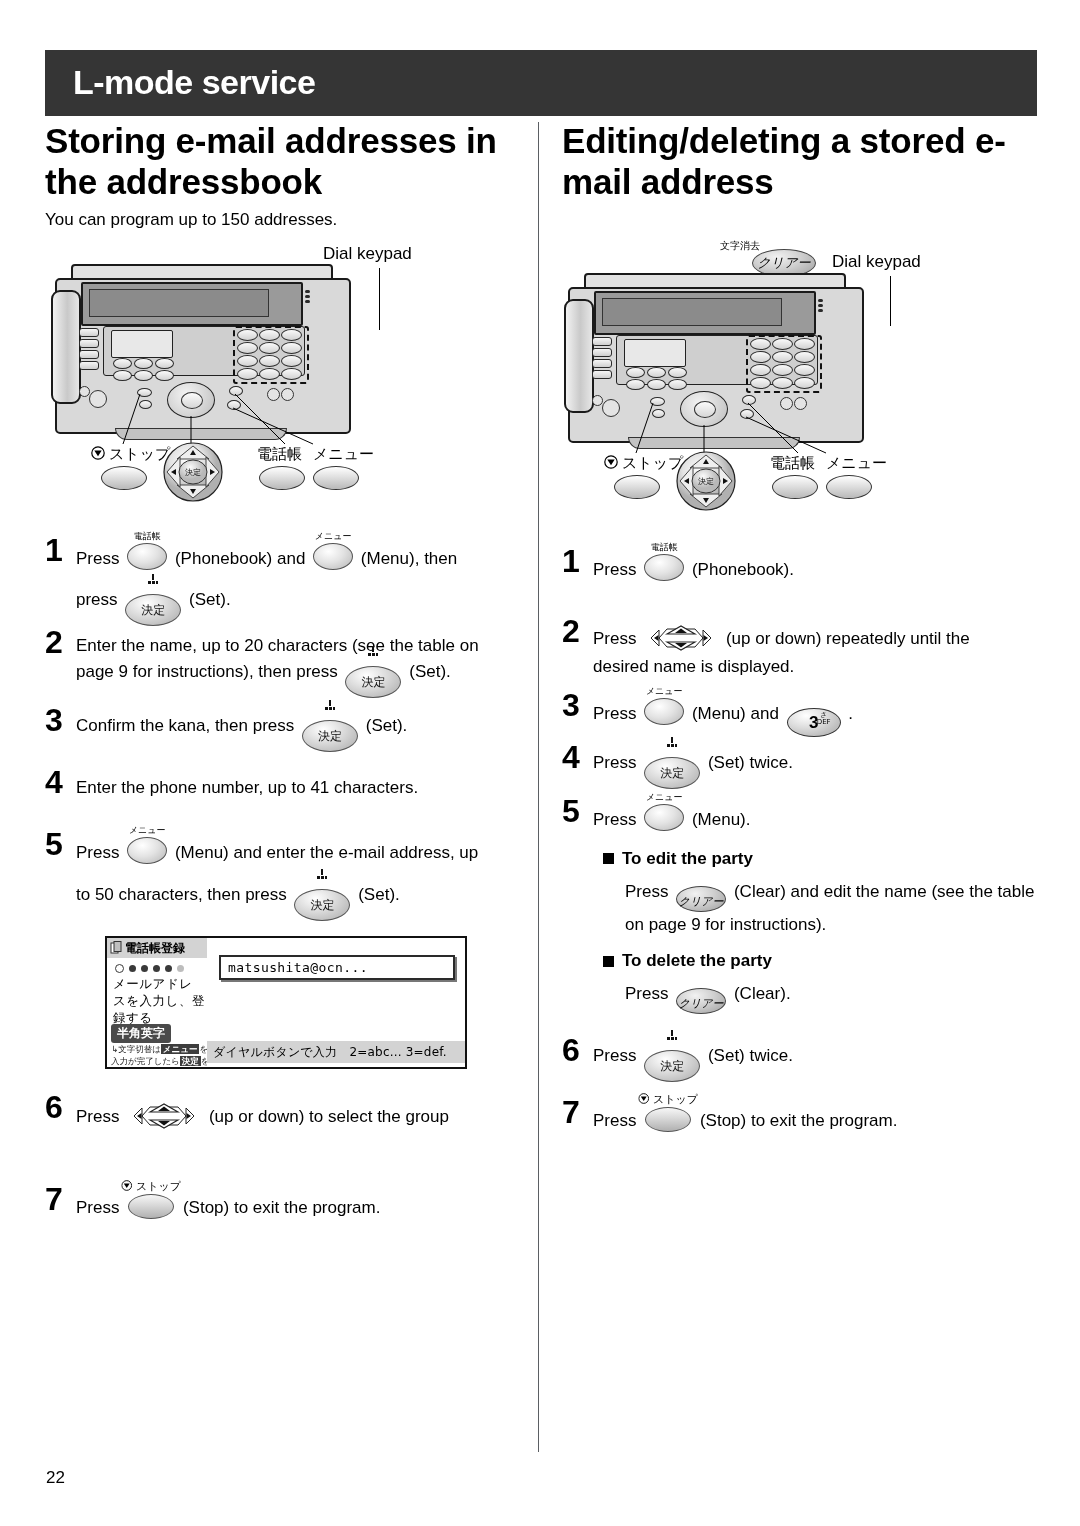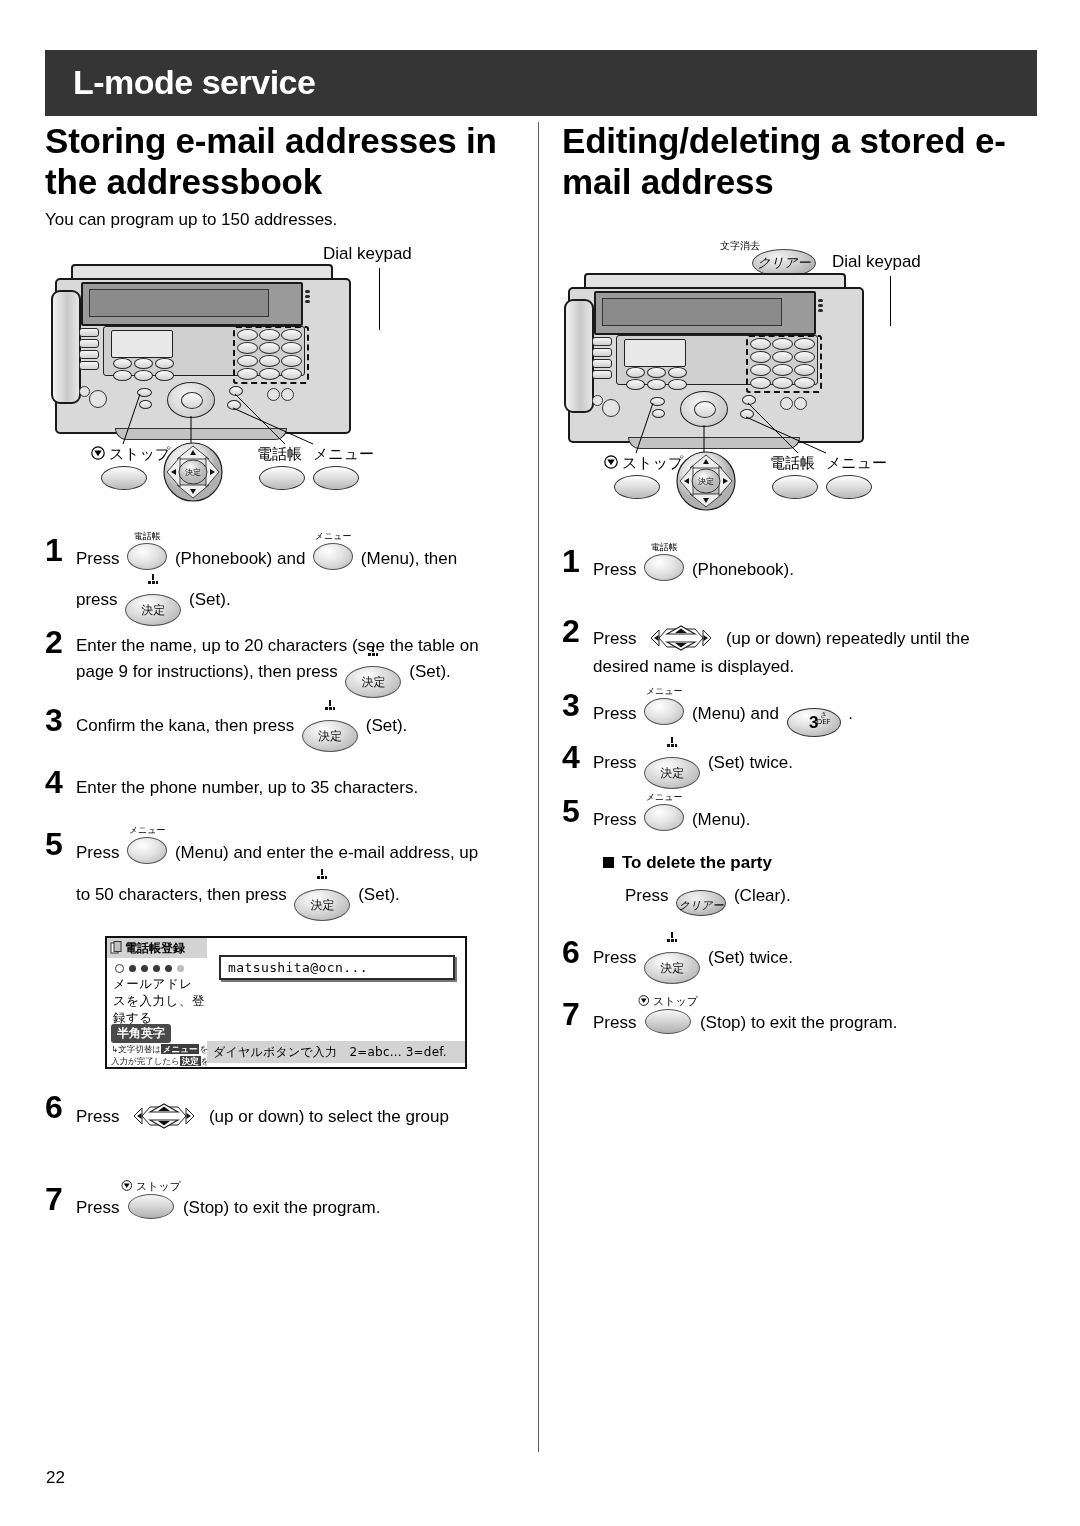--- a/index.html
+++ b/index.html
@@ -418,7 +418,7 @@
       <div class="step" style="min-height:62px;">
         <div class="step-num">4</div>
         <div class="step-body" style="padding-top:9px;">
-          <p>Enter the phone number, up to 35 characters.</p>
+          <p>Enter the phone number, up to 41 characters.</p>
         </div>
       </div>
 

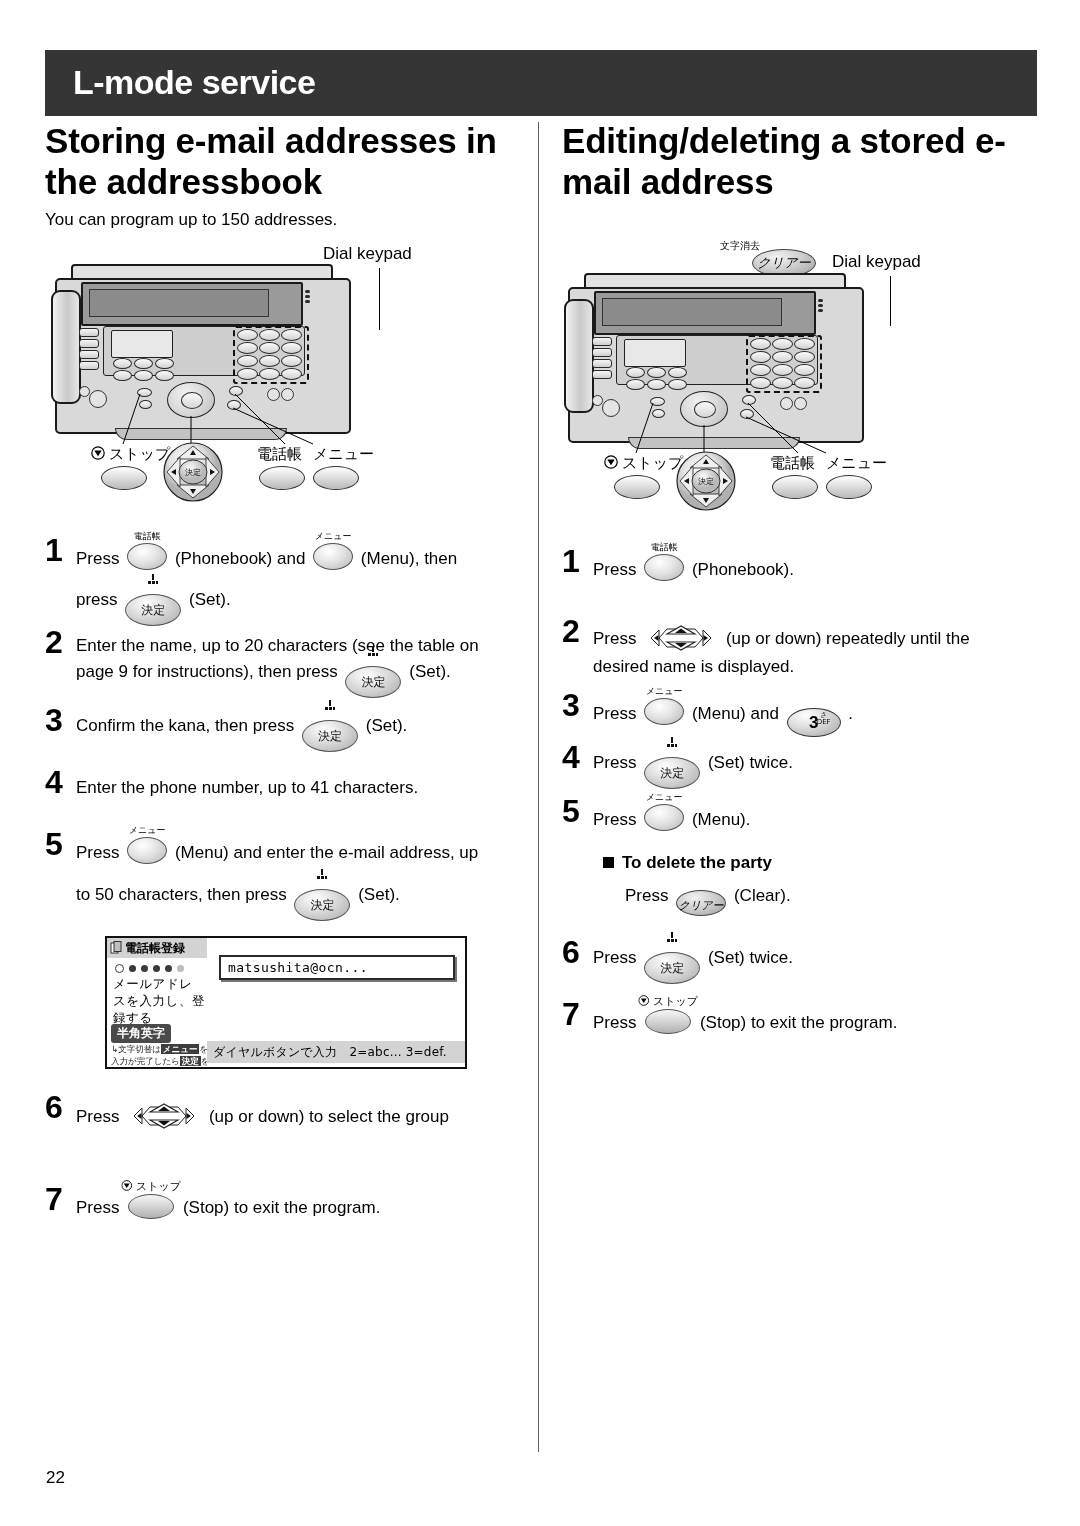--- a/index.html
+++ b/index.html
@@ -700,6 +700,17 @@
         </div>
       </div>
 
+      <div style="margin:10px 0 0 41px;">
+        <p class="subhead">
+          <span class="sq"></span>
+          <span>To edit the party</span>
+        </p>
+        <p class="subbody" style="margin:10px 0 0 22px;">
+          <span>Press</span>
+          <span class="ikey-clear"><span>クリアー</span></span>
+          <span>(Clear) and edit the name (see the table on page 9 for instructions).</span>
+        </p>
+      </div>
 
       <div style="margin:14px 0 0 41px;">
         <p class="subhead">

